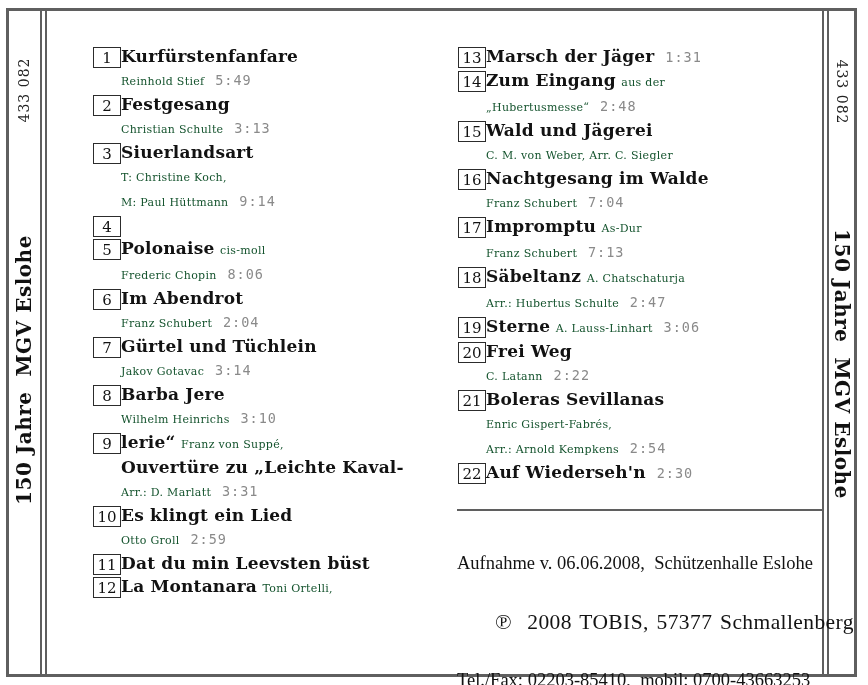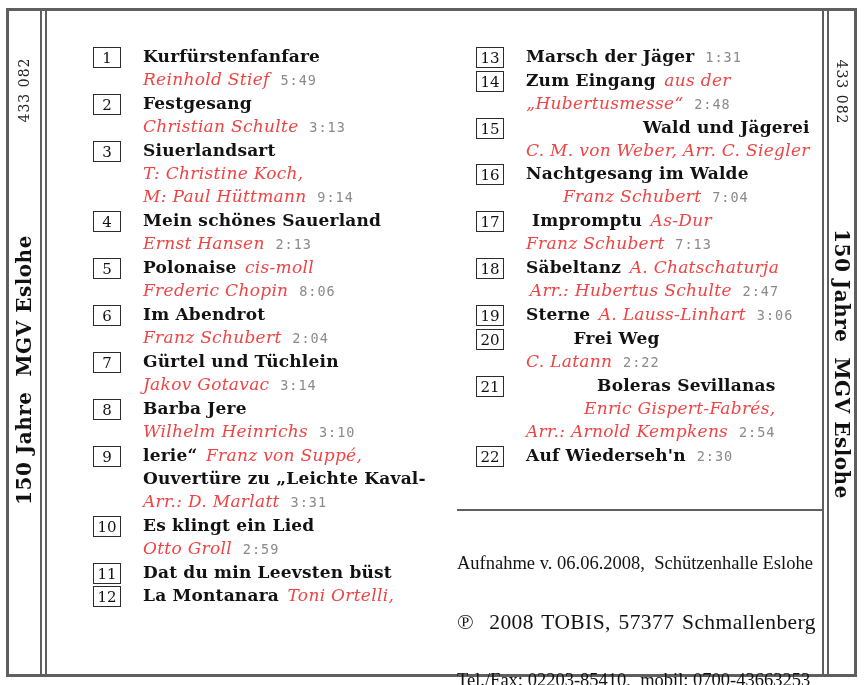--- a/index.html
+++ b/index.html
@@ -48,7 +48,7 @@
     border:1.5px solid #2c2c2c;display:flex;align-items:center;justify-content:center;
     font-size:15px;color:#111;background:#fff;
   }
-  .tlines{margin-left:22px;}
+  .tlines{}
   .tline{line-height:23px;white-space:nowrap;}
   .seg{display:inline-block;}
   .seg + .seg{margin-left:0.5em;}

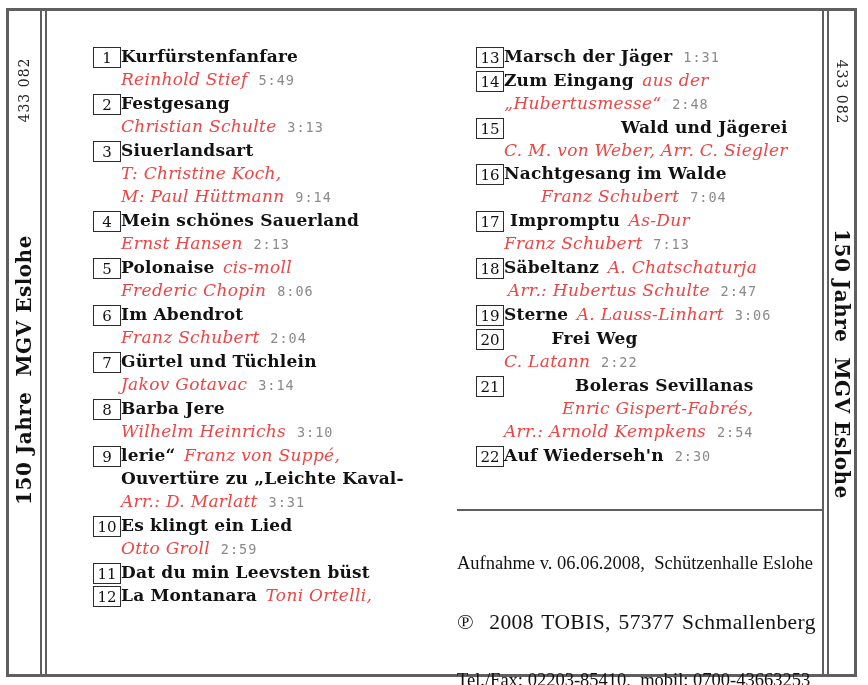--- a/index.html
+++ b/index.html
@@ -41,7 +41,7 @@
   
   .col{position:absolute;top:45px;}
   .col-left{left:93px;width:362px;}
-  .col-right{left:476px;width:370px;text-align:right;}
+  .col-right{left:458px;width:370px;}
   .track{display:flex;align-items:flex-start;}
   .tnum{
     flex:none;width:28px;height:21px;margin-top:2px;box-sizing:border-box;

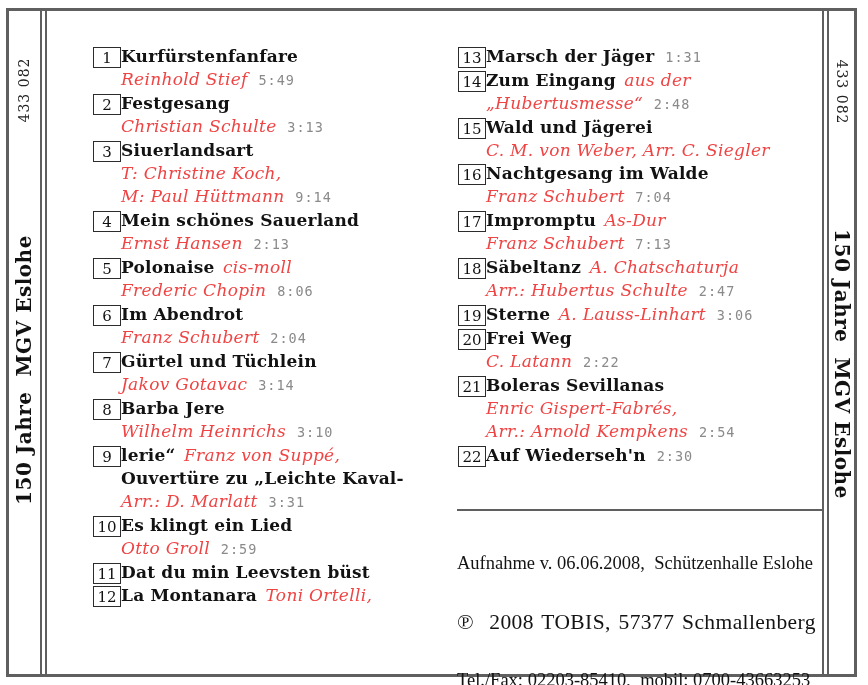--- a/index.html
+++ b/index.html
@@ -53,7 +53,7 @@
   .seg{display:inline-block;}
   .seg + .seg{margin-left:0.5em;}
   .seg-title{font-weight:bold;font-size:17px;letter-spacing:0.2px;color:#121212;}
-  .seg-credit{font-size:17px;letter-spacing:0.3px;color:#ef4444;font-style:italic;}
+  .seg-credit{font-size:11px;letter-spacing:0.3px;color:#14532d;}
   .seg-time{
     font-family:"DejaVu Sans Mono",monospace;font-size:13.5px;
     letter-spacing:1px;color:var(--time);

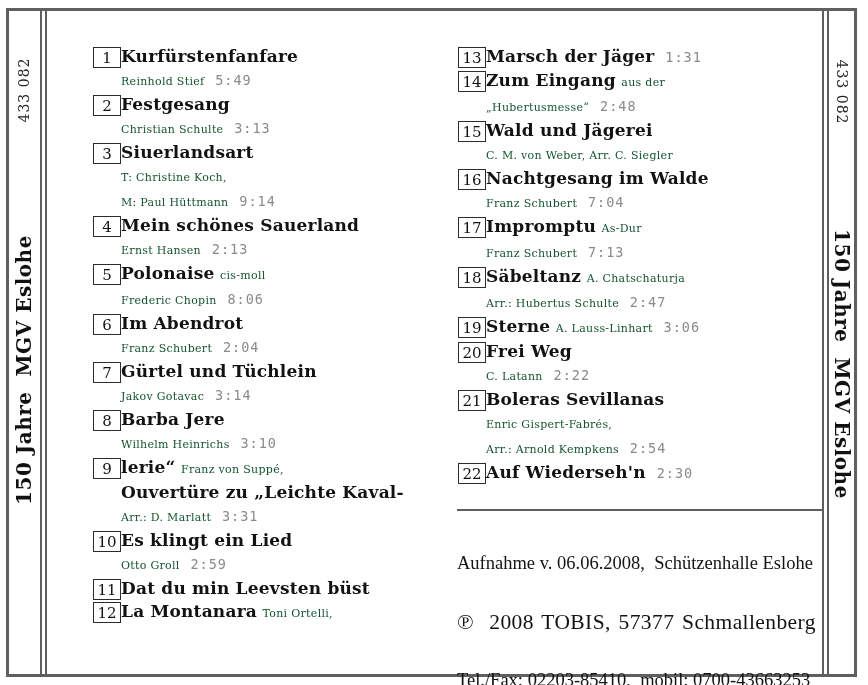--- a/index.html
+++ b/index.html
@@ -114,10 +114,6 @@
       </div>
       <div class="track">
         <div class="tnum">4</div>
-        <div class="tlines">
-          <div class="tline"><span class="seg seg-title">Mein schönes Sauerland</span></div>
-          <div class="tline"><span class="seg seg-credit">Ernst Hansen</span><span class="seg seg-time">2:13</span></div>
-        </div>
       </div>
       <div class="track">
         <div class="tnum">5</div>

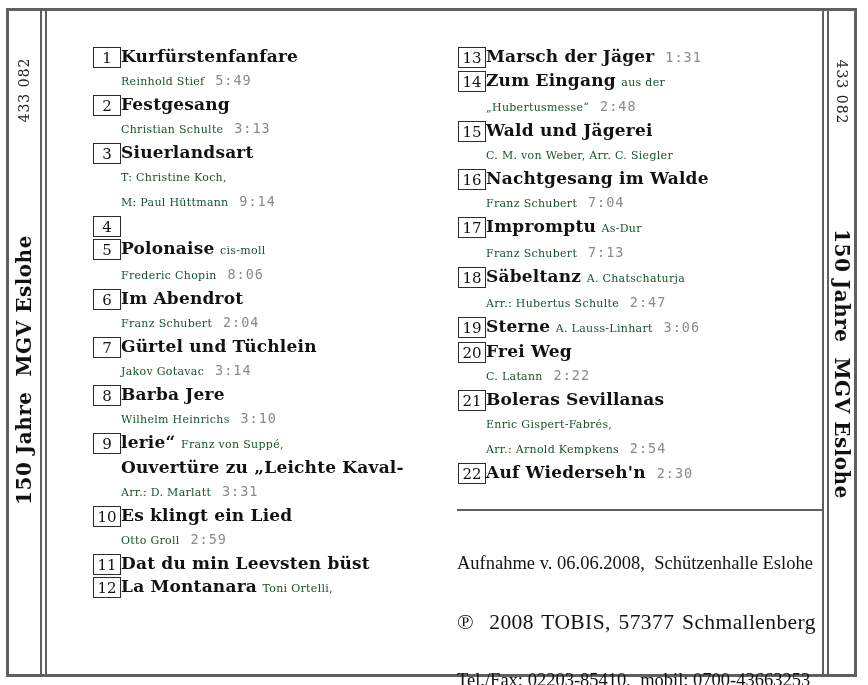--- a/index.html
+++ b/index.html
@@ -71,7 +71,7 @@
     white-space:pre;
   }
   .i-recording{font-size:18.5px;line-height:22px;}
-  .i-publisher{font-size:21.5px;line-height:24px;letter-spacing:0.4px;word-spacing:2px;}
+  .i-publisher{font-size:21.5px;line-height:24px;letter-spacing:0.4px;word-spacing:2px;margin-left:38px;}
   .i-phone{font-size:18.5px;line-height:21px;}
 </style>
 </head>

